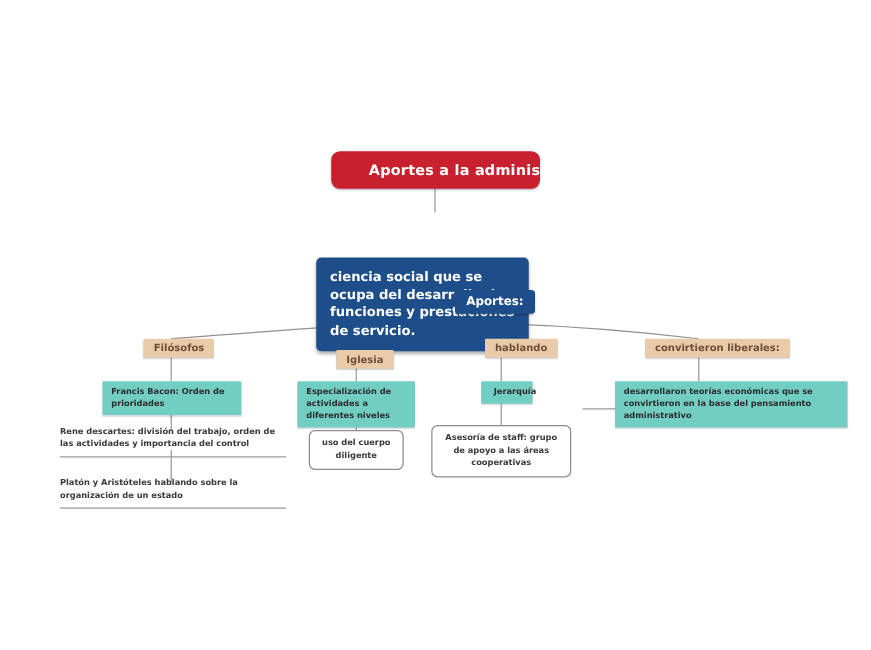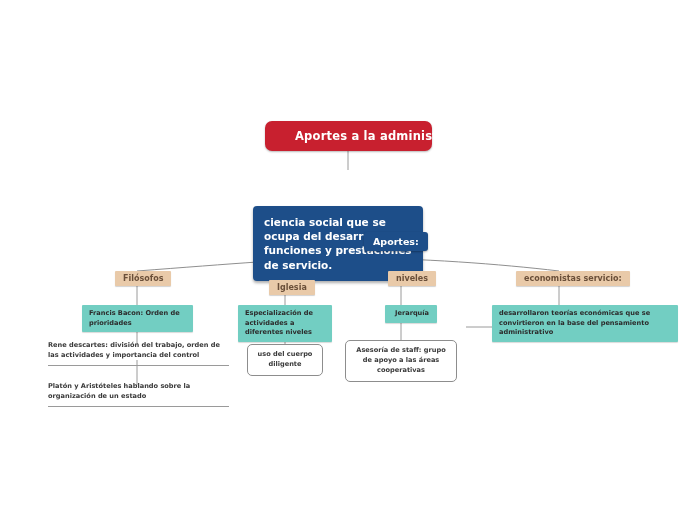--- a/index.html
+++ b/index.html
@@ -111,7 +111,7 @@
   <div class="node n-box" style="left:247px;top:344px;width:76px;text-align:center;">uso del cuerpo diligente</div>
   <div class="node n-teal" style="left:238px;top:305px;width:94px;">Especialización de actividades a diferentes niveles</div>
 
-  <div class="node n-tan" style="left:388px;top:271px;">niveles</div>
+  <div class="node n-tan" style="left:388px;top:271px;">hablando</div>
   <div class="node n-teal" style="left:385px;top:305px;width:52px;padding-left:10px;">Jerarquía</div>
   <div class="node n-box" style="left:345px;top:340px;width:112px;text-align:center;">Asesoría de staff: grupo de apoyo a las áreas cooperativas</div>
 

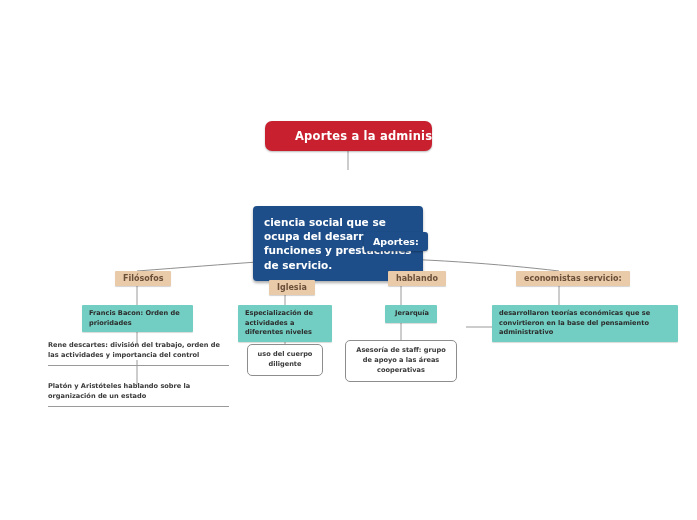--- a/index.html
+++ b/index.html
@@ -115,7 +115,7 @@
   <div class="node n-teal" style="left:385px;top:305px;width:52px;padding-left:10px;">Jerarquía</div>
   <div class="node n-box" style="left:345px;top:340px;width:112px;text-align:center;">Asesoría de staff: grupo de apoyo a las áreas cooperativas</div>
 
-  <div class="node n-tan" style="left:516px;top:271px;">economistas servicio:</div>
+  <div class="node n-tan" style="left:516px;top:271px;">convirtieron liberales:</div>
   <div class="node n-teal" style="left:492px;top:305px;width:186px;">desarrollaron teorías económicas que se convirtieron en la base del pensamiento administrativo</div>
 
 </div>

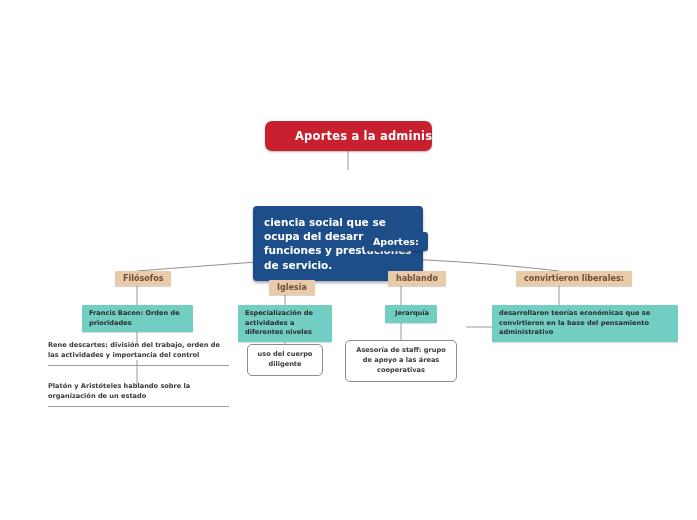--- a/index.html
+++ b/index.html
@@ -112,7 +112,7 @@
   <div class="node n-teal" style="left:238px;top:305px;width:94px;">Especialización de actividades a diferentes niveles</div>
 
   <div class="node n-tan" style="left:388px;top:271px;">hablando</div>
-  <div class="node n-teal" style="left:385px;top:305px;width:52px;padding-left:10px;">Jerarquía</div>
+  <div class="node n-teal" style="left:385px;top:305px;width:41px;text-align:center;padding-left:10px;">Jerarquía</div>
   <div class="node n-box" style="left:345px;top:340px;width:112px;text-align:center;">Asesoría de staff: grupo de apoyo a las áreas cooperativas</div>
 
   <div class="node n-tan" style="left:516px;top:271px;">convirtieron liberales:</div>

